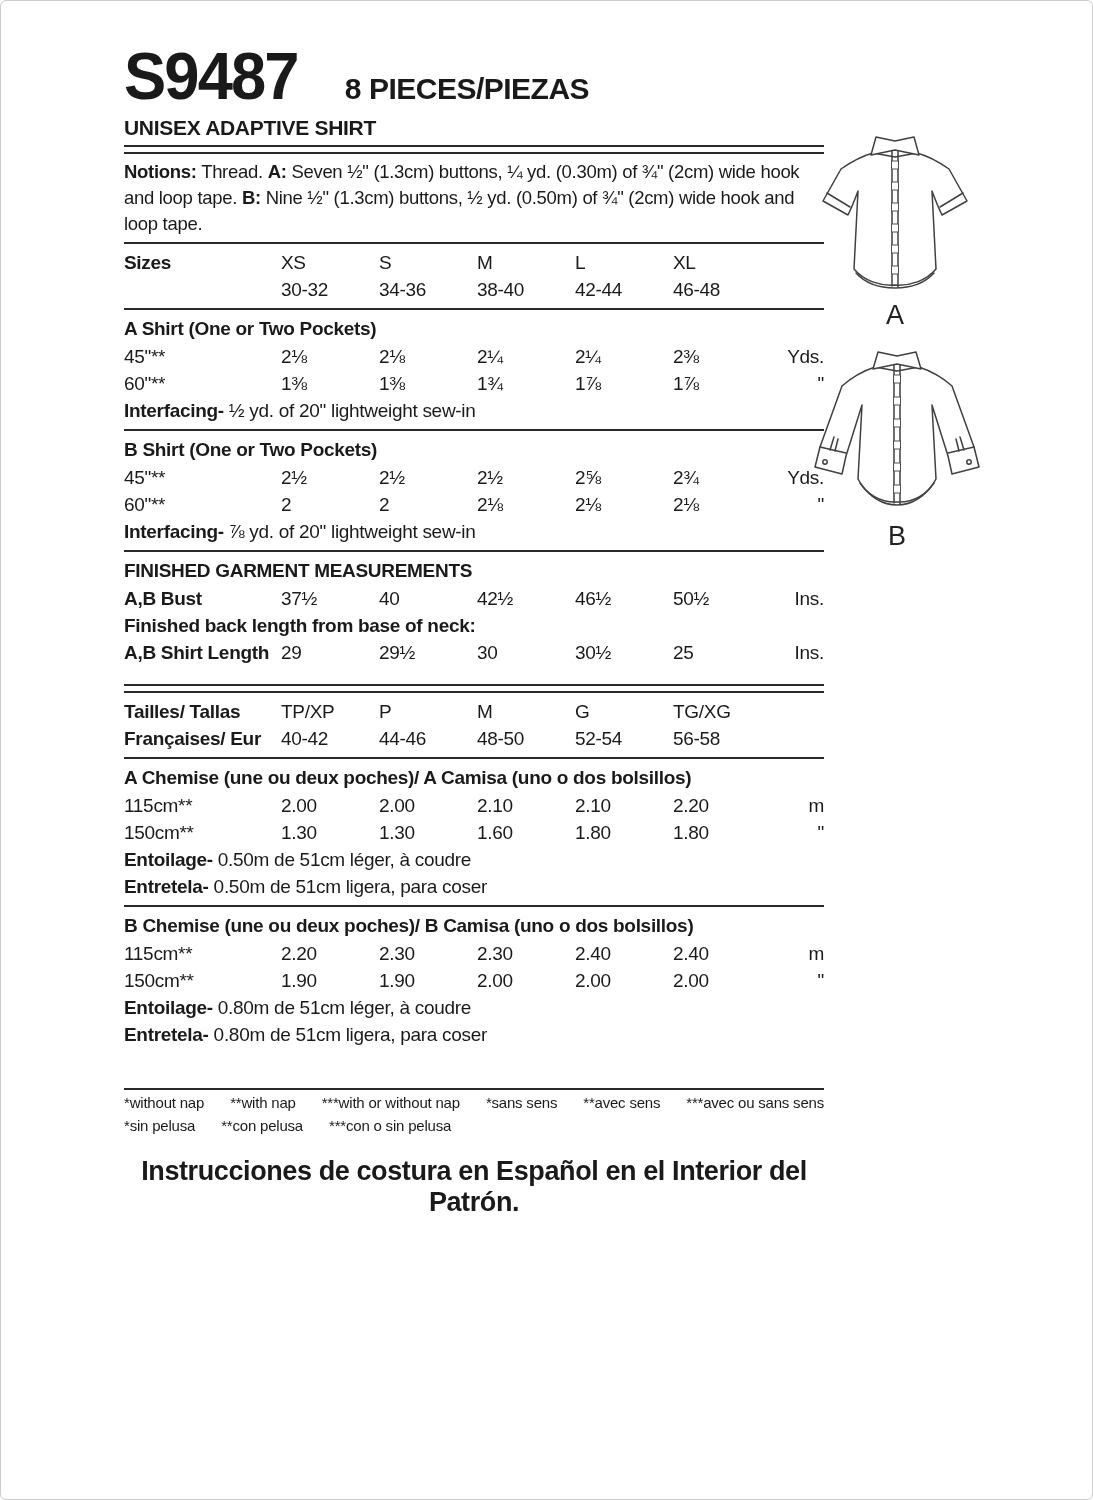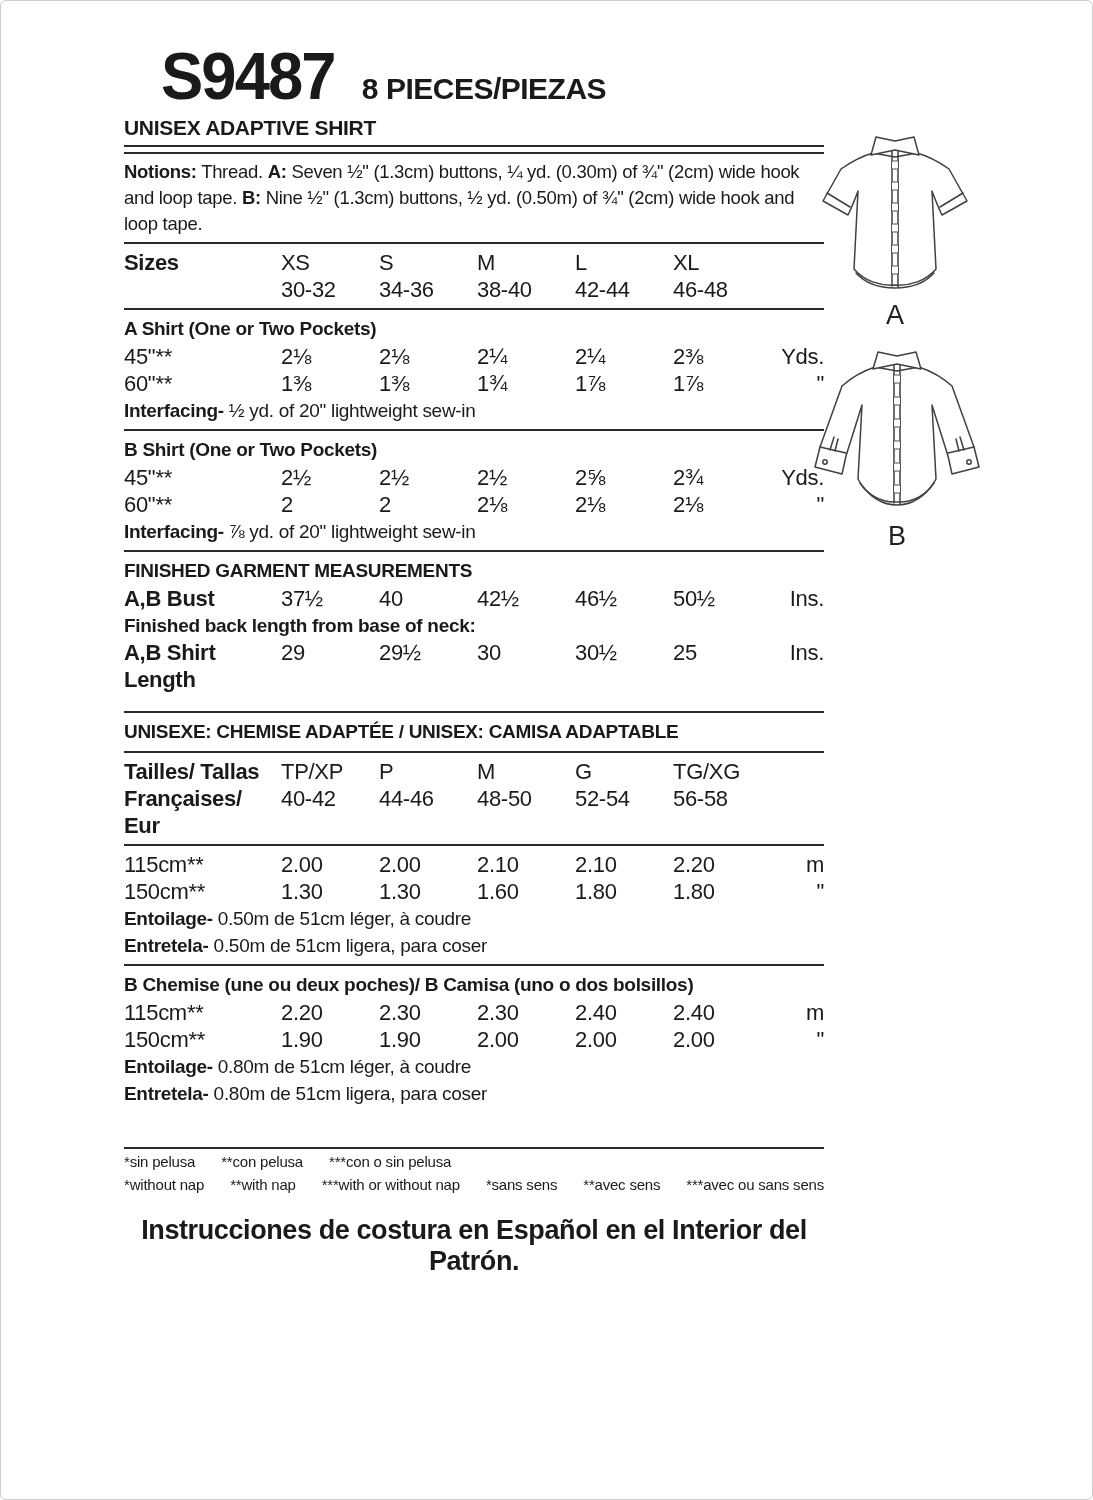--- a/index.html
+++ b/index.html
@@ -9,7 +9,7 @@
     font-family:"Liberation Sans", sans-serif;color:#1a1a1a;overflow:hidden;
   }
   .content{position:absolute;left:123px;top:40px;width:700px;}
-  .title-row{display:flex;align-items:baseline;gap:20px;height:74px;margin-left:37px;}
+  .title-row{display:flex;align-items:baseline;gap:40px;height:74px;}
   .pattern-num{font-size:66px;font-weight:800;letter-spacing:-2px;line-height:70px;transform:scaleX(.96);transform-origin:left;}
   .pieces{font-size:30px;font-weight:600;letter-spacing:-0.5px;}
   .garment-title{font-size:21px;font-weight:700;letter-spacing:-0.3px;line-height:25px;}

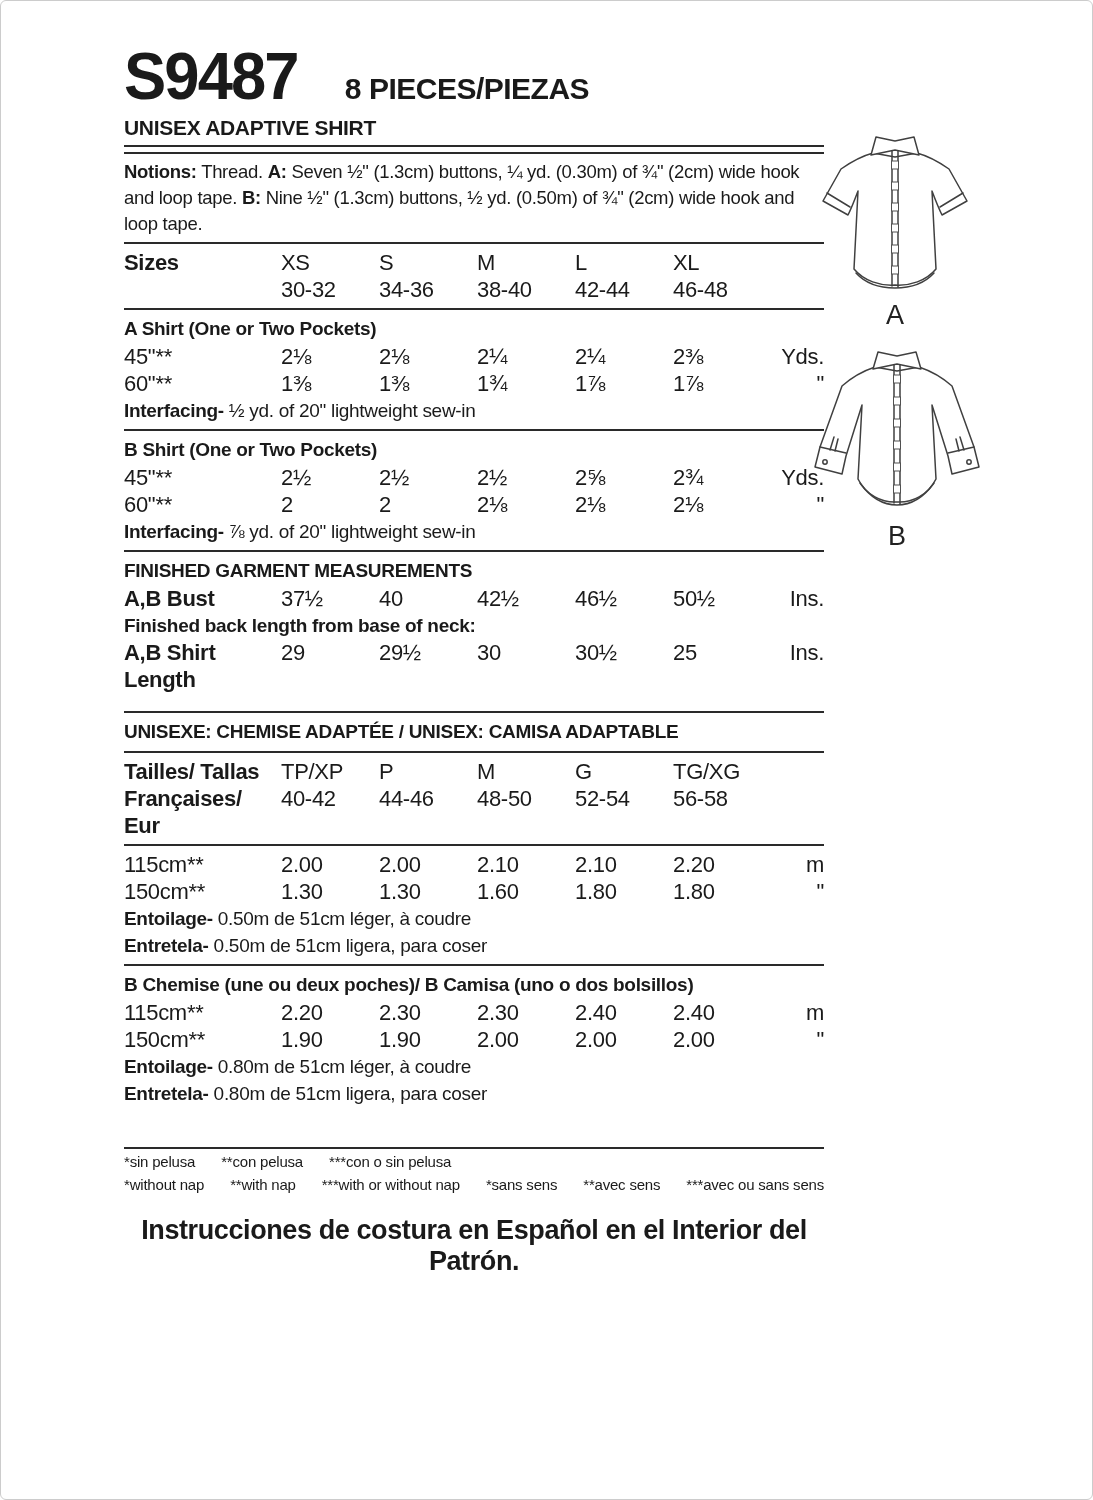--- a/index.html
+++ b/index.html
@@ -17,7 +17,7 @@
   .para{margin:4px 0;font-size:18.5px;line-height:26px;letter-spacing:-0.3px;white-space:pre-wrap;}
   .b{font-weight:700;}
   .grid-row{display:grid;grid-template-columns:157px 98px 98px 98px 98px 98px 1fr;
-    font-size:22px;line-height:27px;letter-spacing:-0.3px;align-items:baseline;}
+    font-size:19px;line-height:27px;letter-spacing:-0.3px;align-items:baseline;}
   .grid-row .unit{text-align:right;}
   .sec-head{font-size:19px;font-weight:700;line-height:28px;letter-spacing:-0.3px;margin-top:2px;}
   .line{font-size:19px;line-height:27px;letter-spacing:-0.3px;white-space:pre-wrap;}

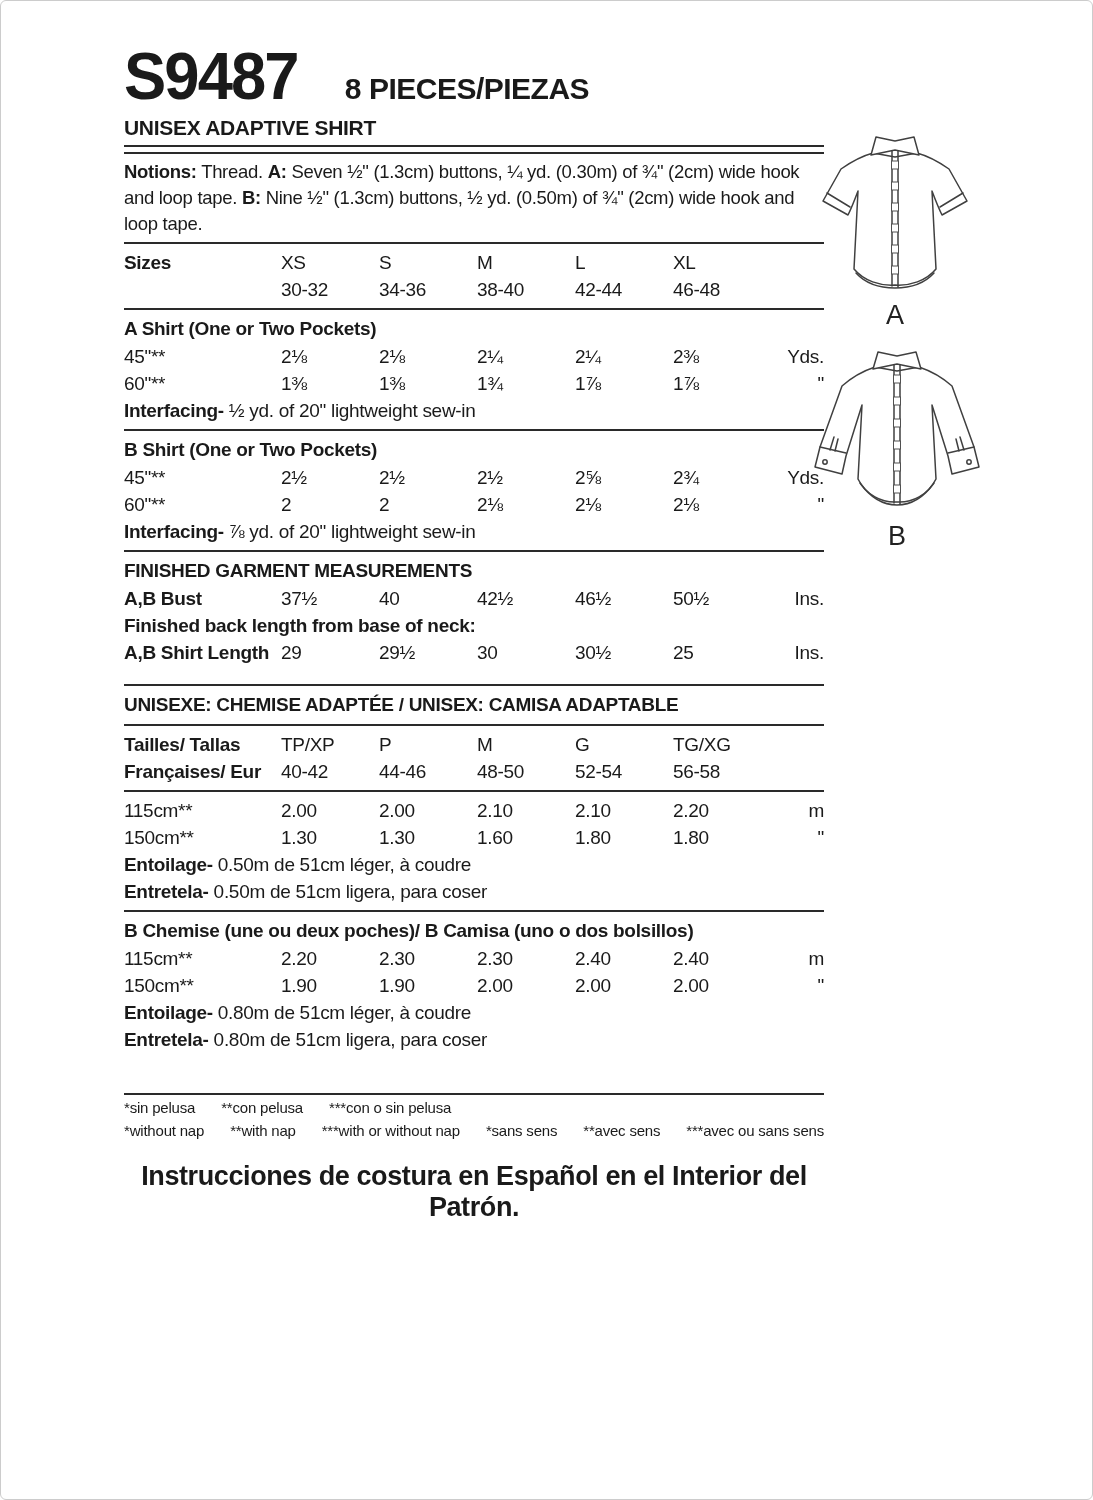--- a/index.html
+++ b/index.html
@@ -139,7 +139,6 @@
     </div>
 
     <div class="rule intl-gap"></div>
-    <div class="sec-head">UNISEXE: CHEMISE ADAPTÉE / UNISEX: CAMISA ADAPTABLE</div>
     <div class="rule"></div>
 
     <div class="grid-row">

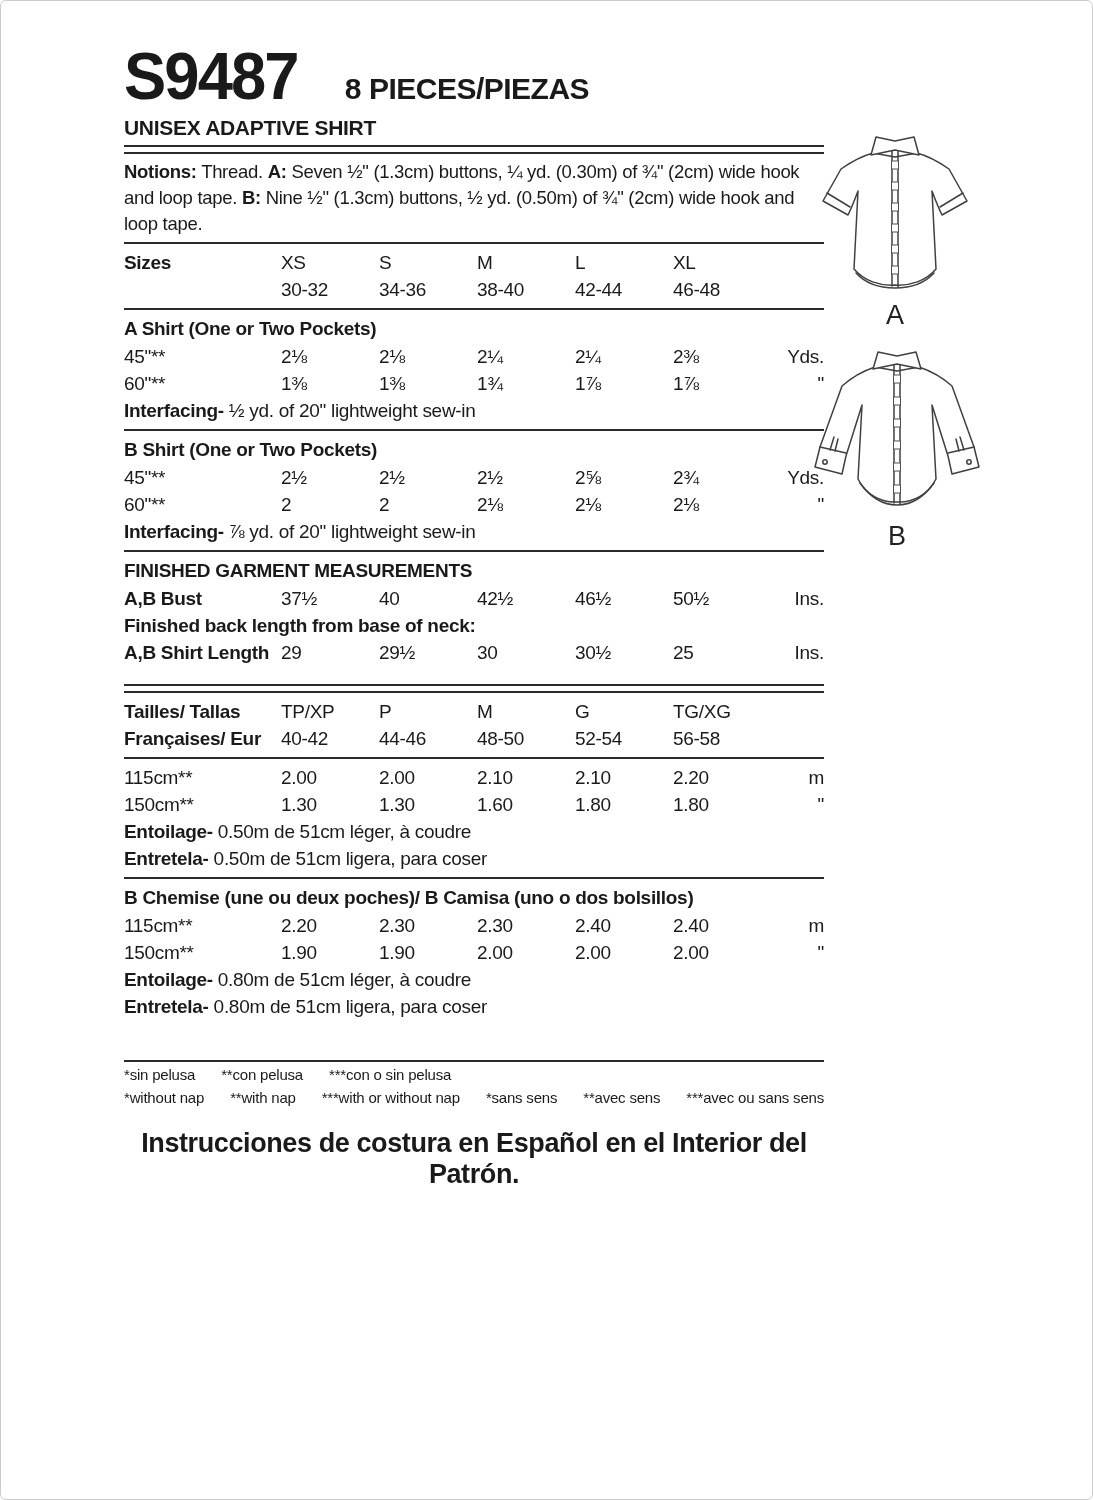--- a/index.html
+++ b/index.html
@@ -161,6 +161,7 @@
     </div>
     <div class="rule"></div>
 
+    <div class="sec-head">A Chemise (une ou deux poches)/ A Camisa (uno o dos bolsillos)</div>
     <div class="grid-row">
       <span>115cm**</span>
       <span>2.00</span>

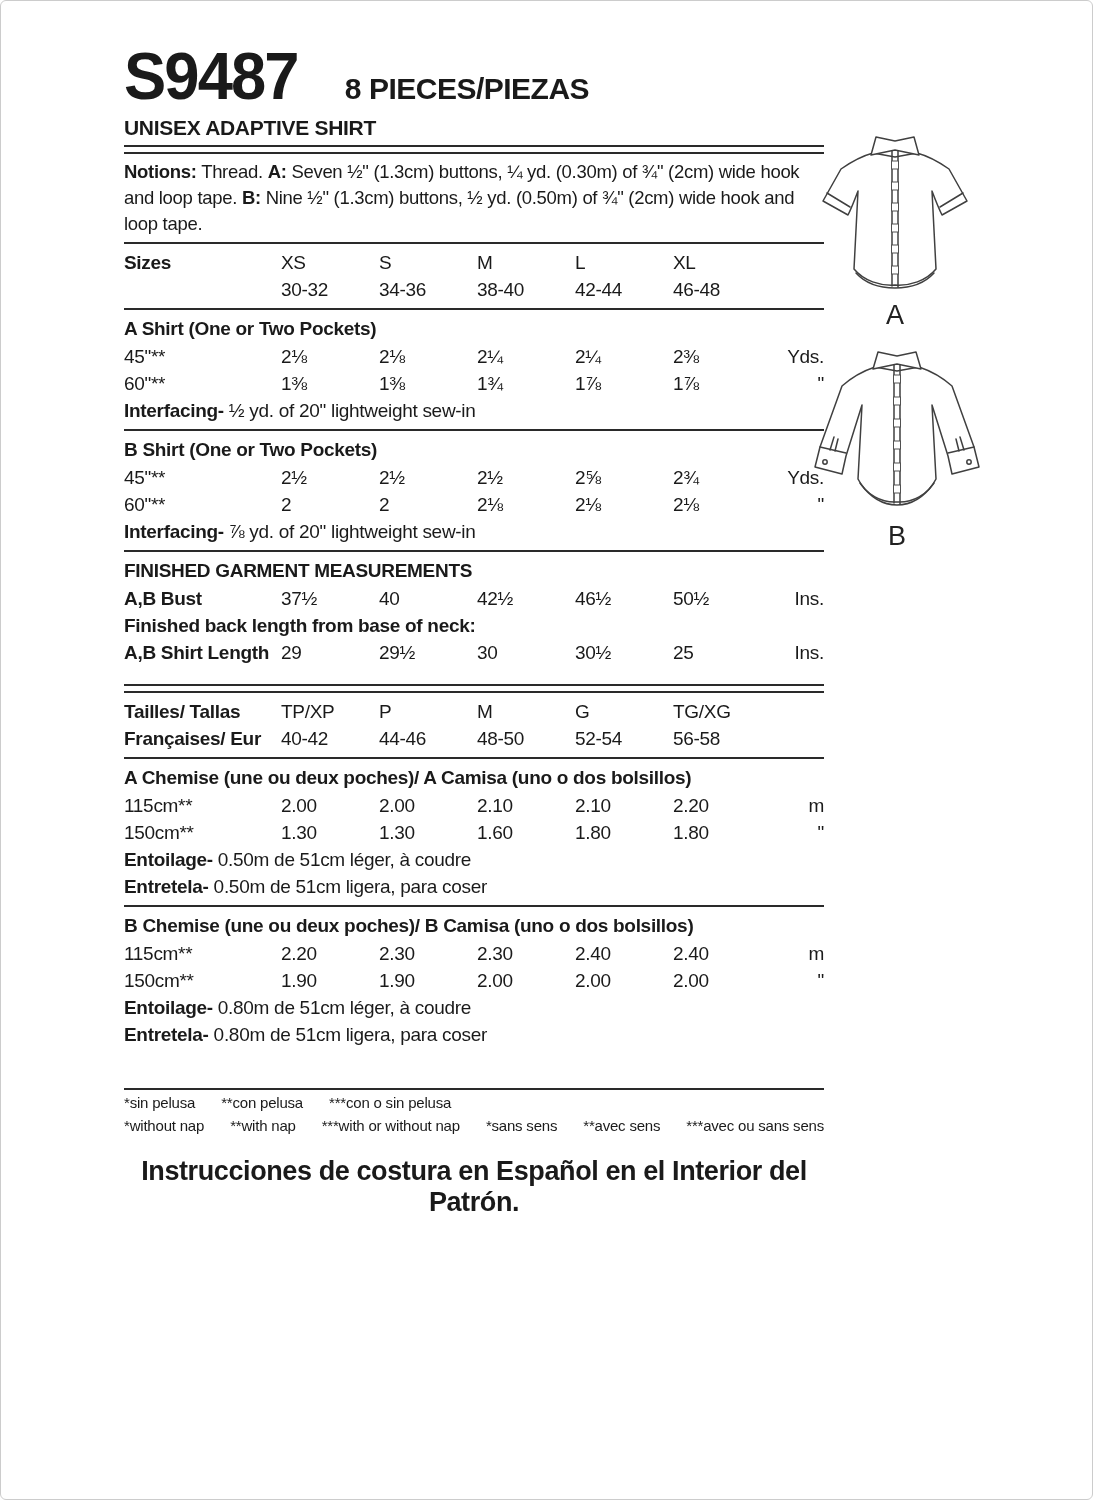--- a/index.html
+++ b/index.html
@@ -208,11 +208,6 @@
 
     <div class="foot-rule"></div>
     <div class="footline">
-      <span>*sin pelusa</span>
-      <span>**con pelusa</span>
-      <span>***con o sin pelusa</span>
-    </div>
-    <div class="footline">
       <span>*without nap</span>
       <span>**with nap</span>
       <span>***with or without nap</span>
@@ -221,6 +216,11 @@
         <span>**avec sens</span>
         <span>***avec ou sans sens</span>
       </span>
+    </div>
+    <div class="footline">
+      <span>*sin pelusa</span>
+      <span>**con pelusa</span>
+      <span>***con o sin pelusa</span>
     </div>
 
     <div class="bottom-note">Instrucciones de costura en Español en el Interior del Patrón.</div>

